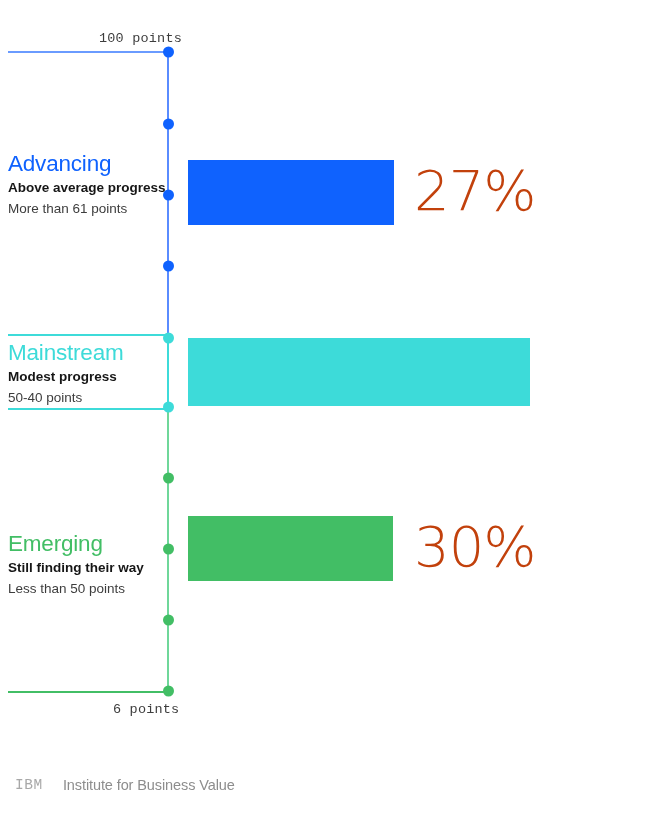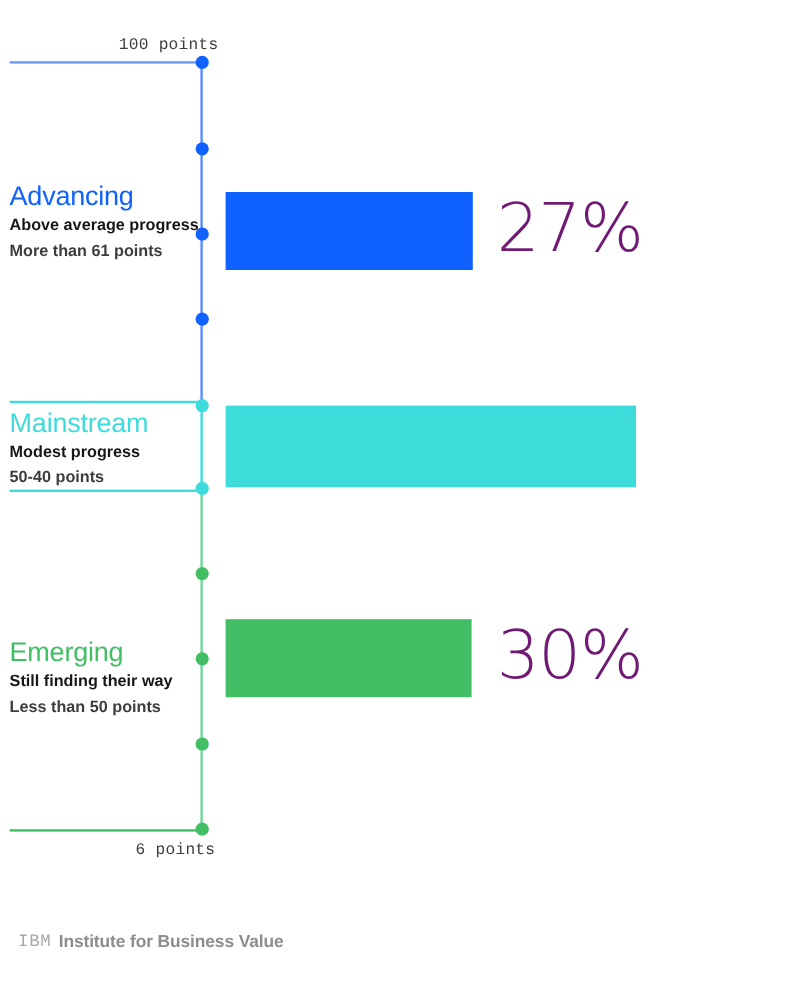--- a/index.html
+++ b/index.html
@@ -87,7 +87,7 @@
   }
   .cat-range {
     font-size: 13.5px;
-    font-weight: 700;
+    font-weight: 400;
     color: #3d3d3d;
     line-height: 1.35;
     margin-top: 3px;

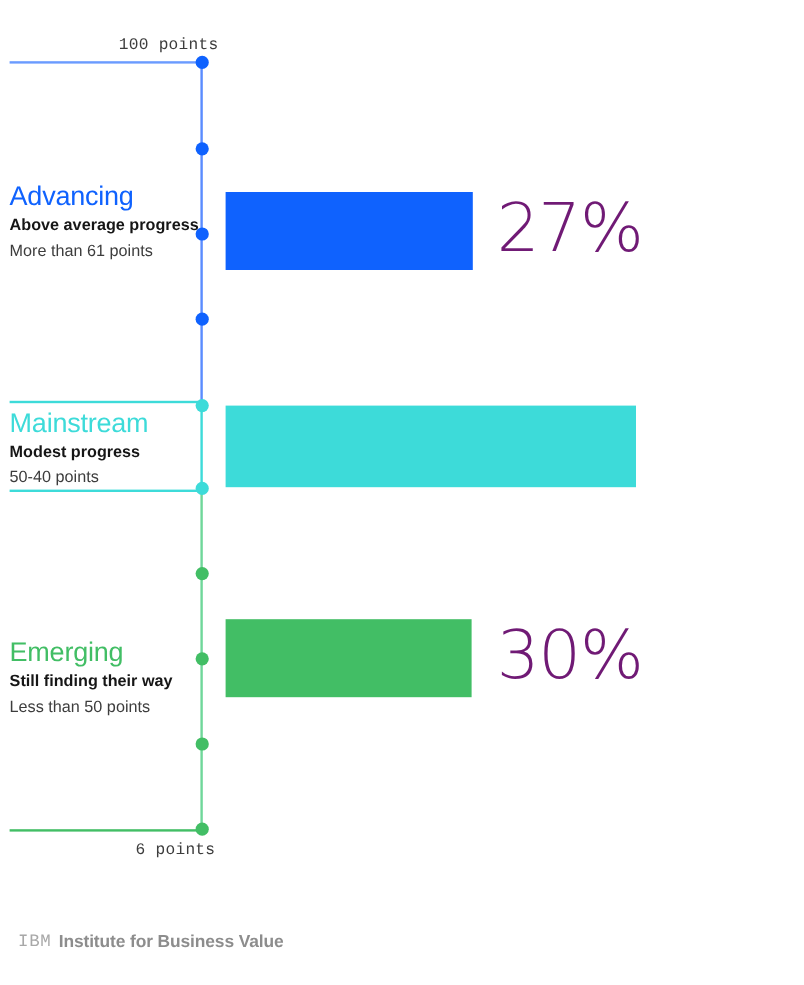--- a/index.html
+++ b/index.html
@@ -126,7 +126,7 @@
     font-family: "DejaVu Sans", sans-serif;
     font-size: 56px;
     font-weight: 100;
-    color: #701a75;
+    color: #c2410c;
     letter-spacing: -1px;
     line-height: 1;
     white-space: nowrap;

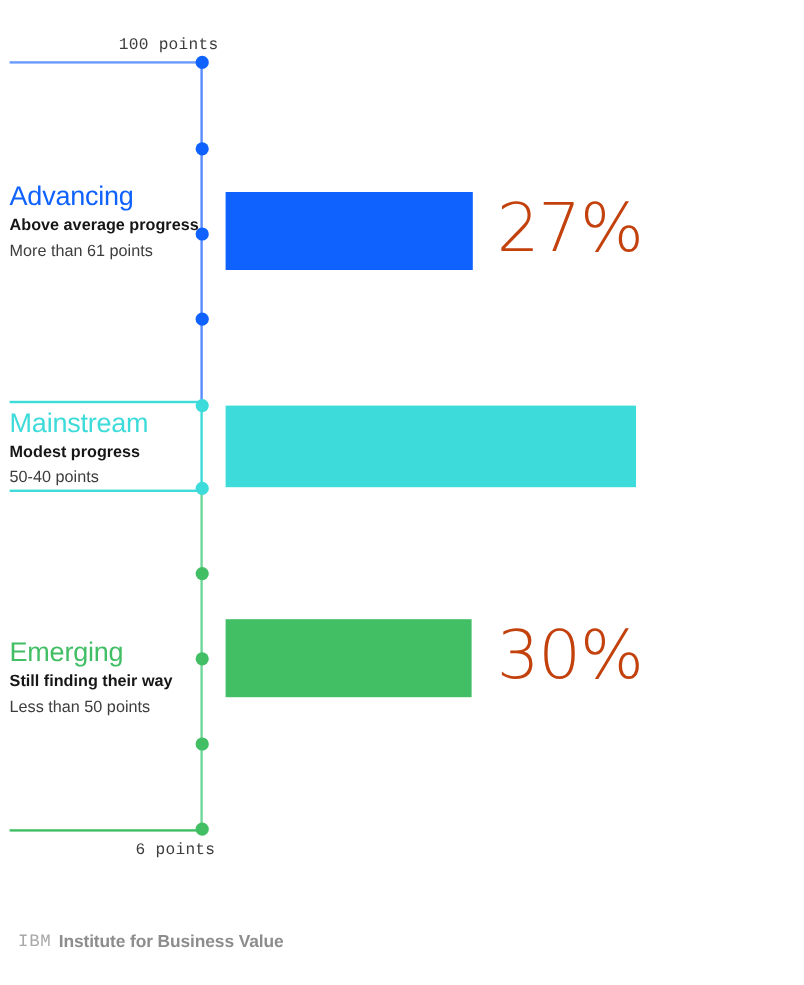--- a/index.html
+++ b/index.html
@@ -142,7 +142,7 @@
     top: 777px;
     display: flex;
     align-items: flex-start;
-    gap: 6px;
+    gap: 20px;
     white-space: nowrap;
   }
   .footer-ibm {

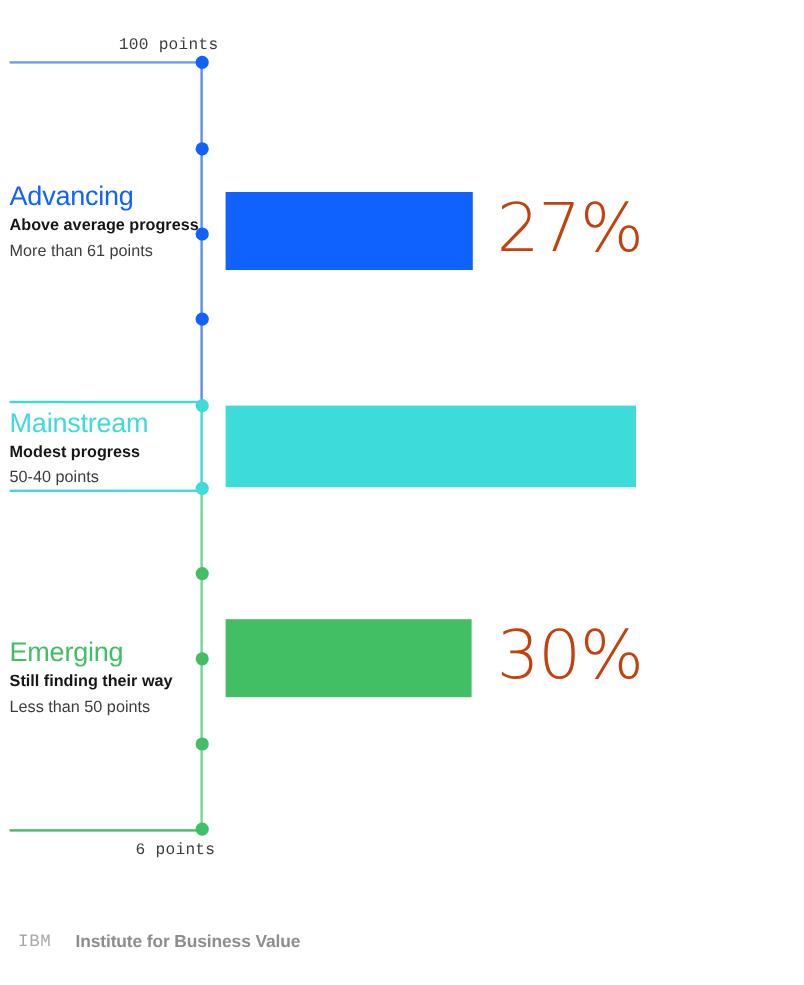--- a/index.html
+++ b/index.html
@@ -154,7 +154,7 @@
   }
   .footer-ibv {
     font-size: 14.5px;
-    font-weight: 700;
+    font-weight: 400;
     letter-spacing: -0.1px;
     color: #8d8d8d;
   }

